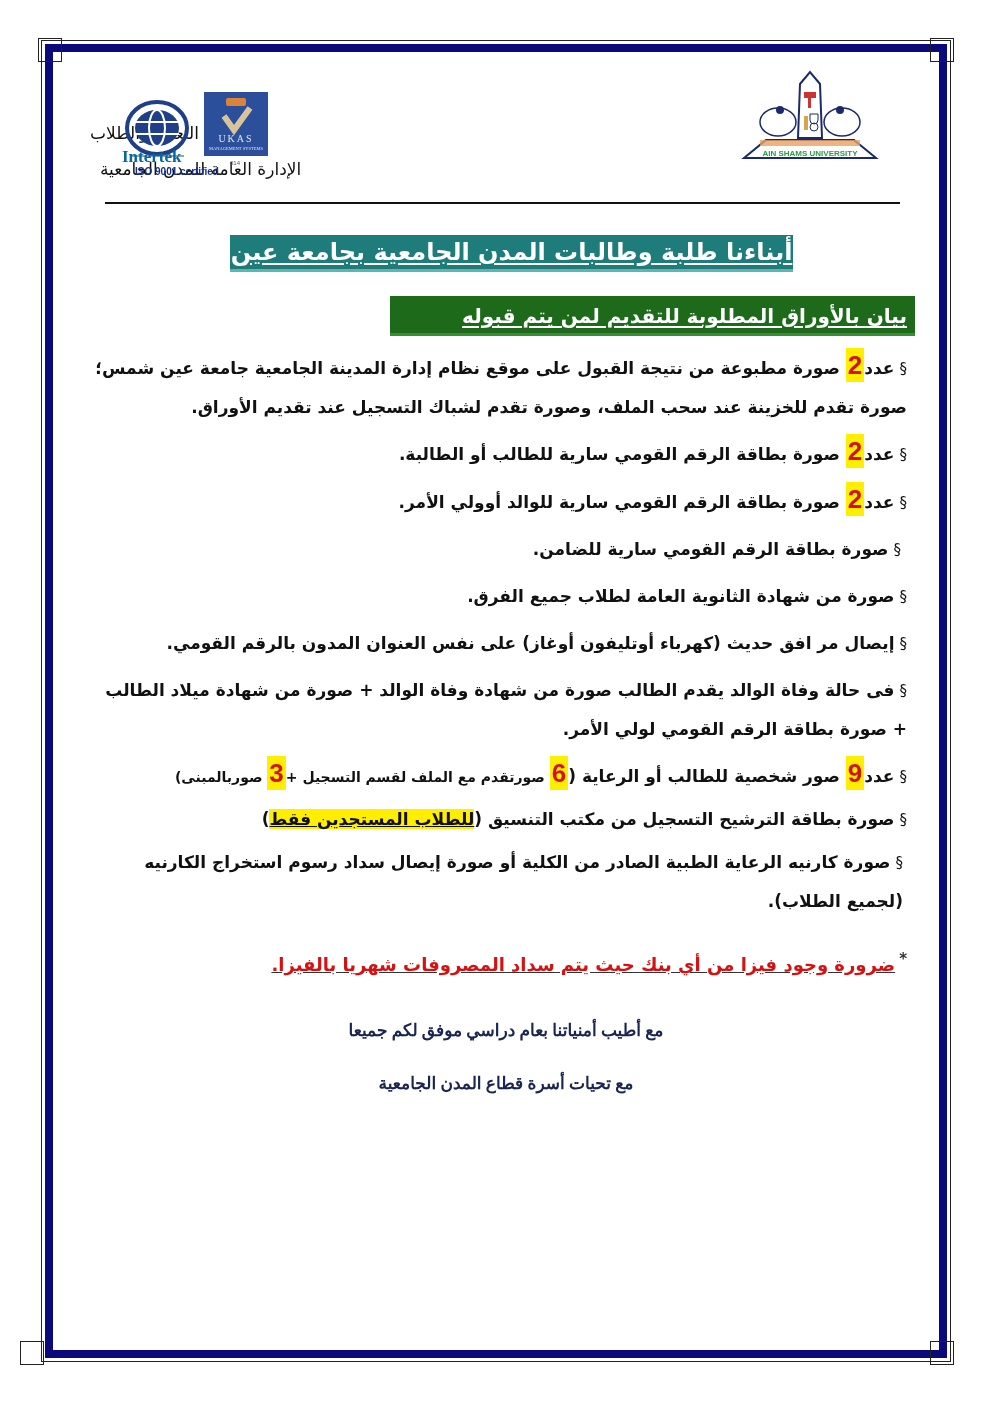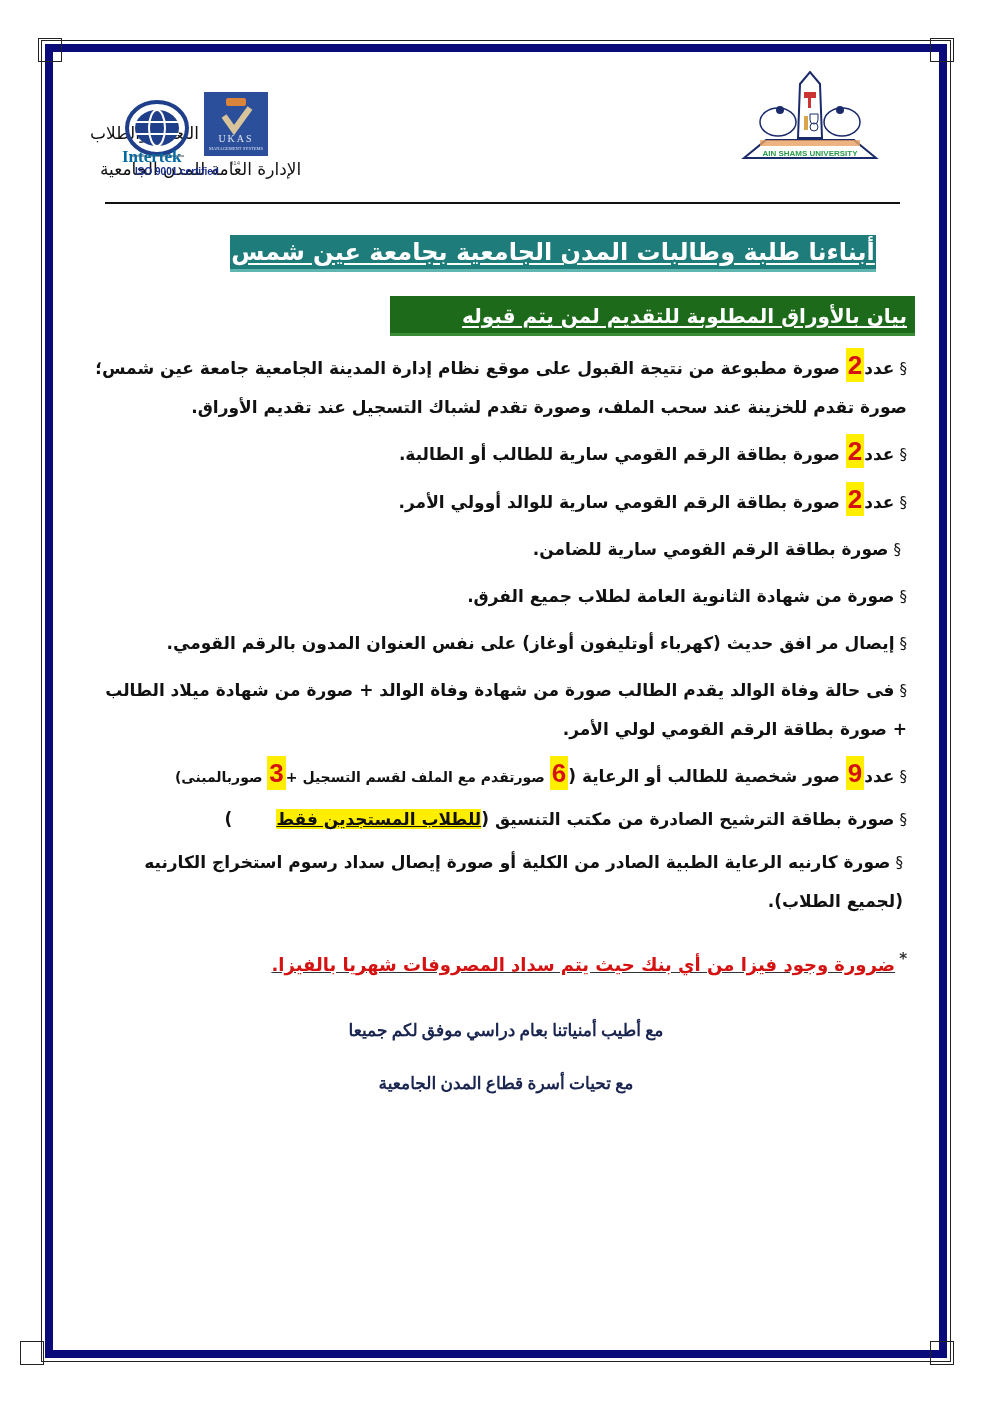--- a/index.html
+++ b/index.html
@@ -36,7 +36,7 @@
 
     
     .banner1 {
-      position: absolute; left: 230px; top: 235px; width: 646px; height: 37px;
+      position: absolute; left: 230px; top: 235px; width: 563px; height: 37px;
       background: #1e7c7a; border-bottom: 3px solid #5fb5b0;
       color: #fff; font-weight: bold; font-size: 24px; text-align: center; line-height: 34px;
       text-decoration: underline; text-underline-offset: 3px;

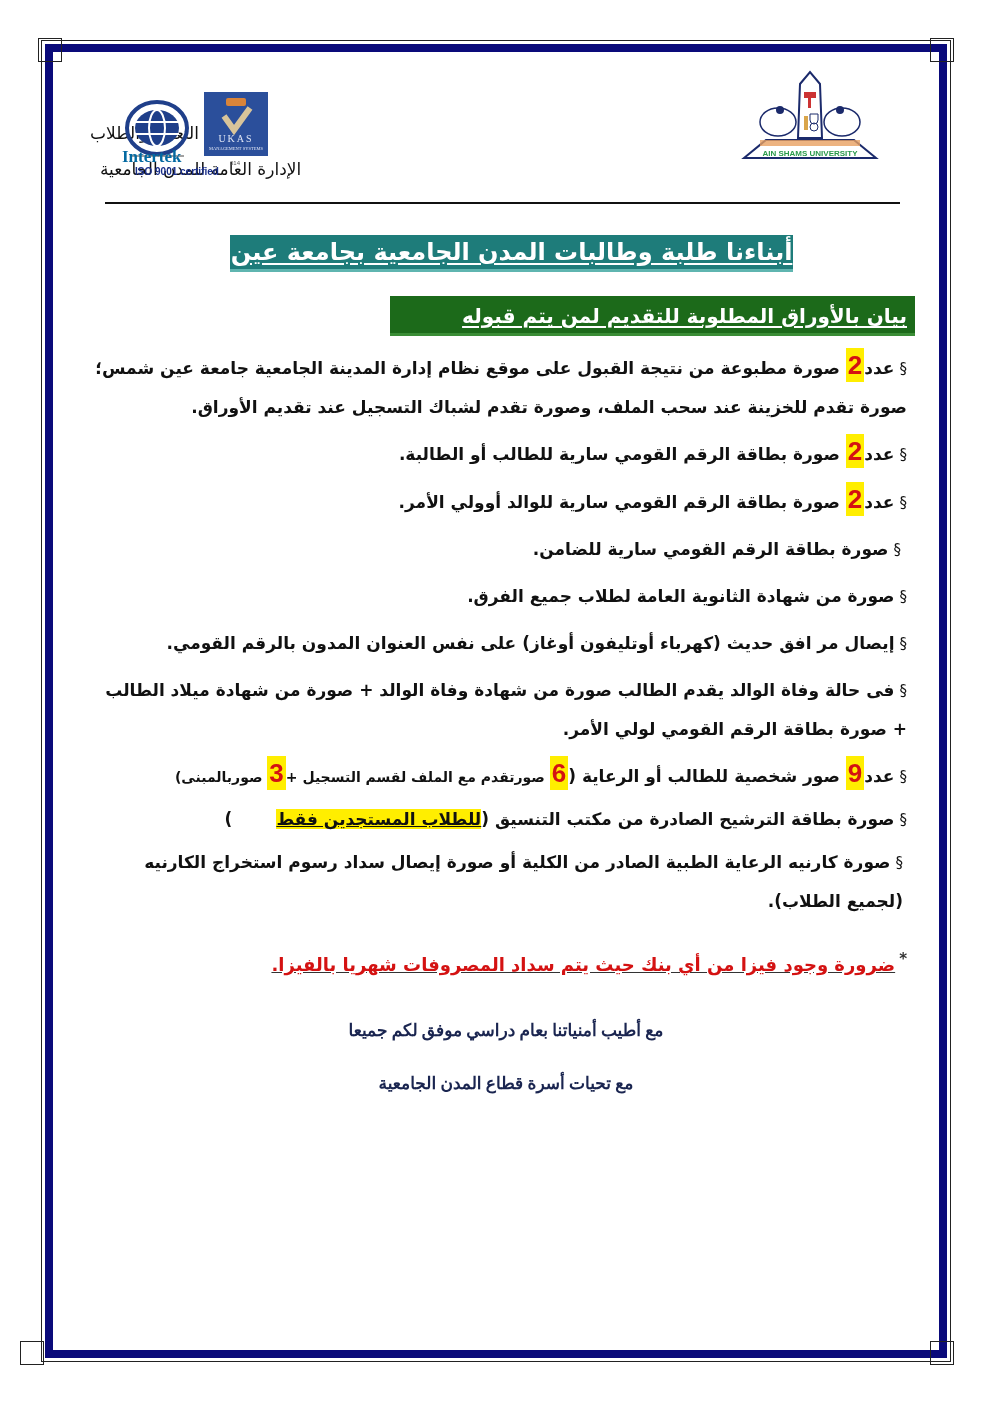--- a/index.html
+++ b/index.html
@@ -57,7 +57,7 @@
       background: #ffee00; color: #d41212; font-weight: bold; font-size: 26px;
       font-family: "Liberation Sans", sans-serif; padding: 0 2px; display: inline-block; line-height: 34px;
     }
-    .hl-note { background: #ffee00; text-decoration: underline; margin-left: 44px; }
+    .hl-note { background: #ffee00; text-decoration: underline; }
     .item .small { font-size: 14px; }
 
     

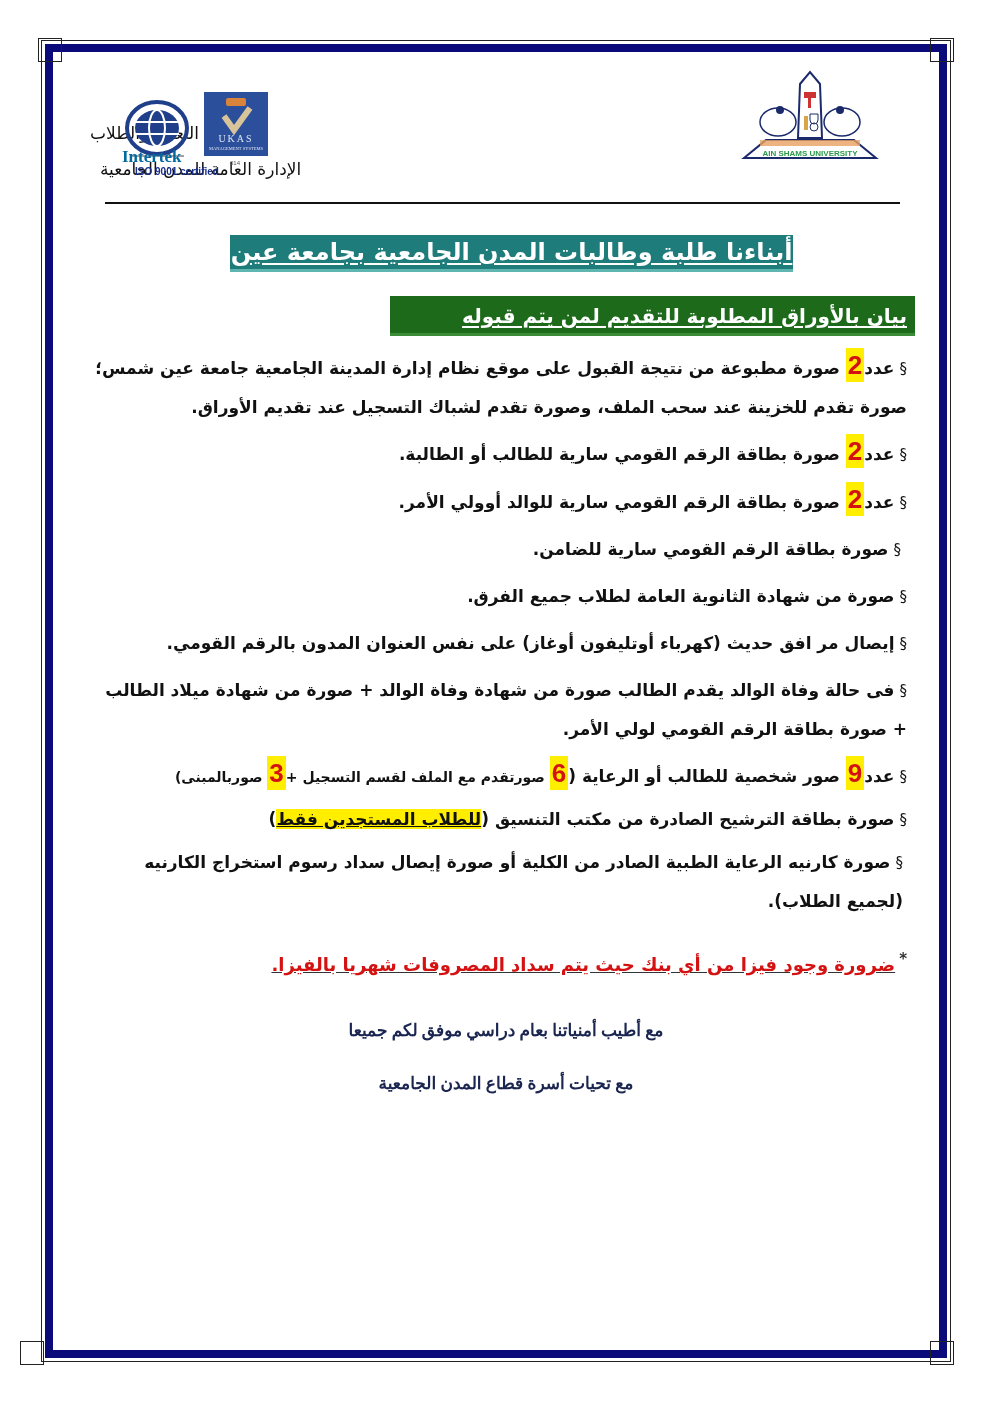--- a/index.html
+++ b/index.html
@@ -153,7 +153,7 @@
     <span class="bullet">§</span><span>عدد</span><span class="num">9</span><span> صور شخصية للطالب أو الرعاية (</span><span class="num">6</span><span class="small"> صورتقدم مع الملف لقسم التسجيل +</span><span class="num">3</span><span class="small"> صوربالمبنى)</span>
   </div>
   <div class="item tight">
-    <span class="bullet">§</span><span>صورة بطاقة الترشيح الصادرة من مكتب التنسيق (</span><span class="hl-note">للطلاب المستجدين فقط</span><span>)</span>
+    <span class="bullet">§</span><span>صورة بطاقة الترشيح التسجيل من مكتب التنسيق (</span><span class="hl-note">للطلاب المستجدين فقط</span><span>)</span>
   </div>
   <div class="item" style="padding-right:4px">
     <span class="bullet">§</span><span>صورة كارنيه الرعاية الطبية الصادر من الكلية أو صورة إيصال سداد رسوم استخراج الكارنيه (لجميع الطلاب).</span>

